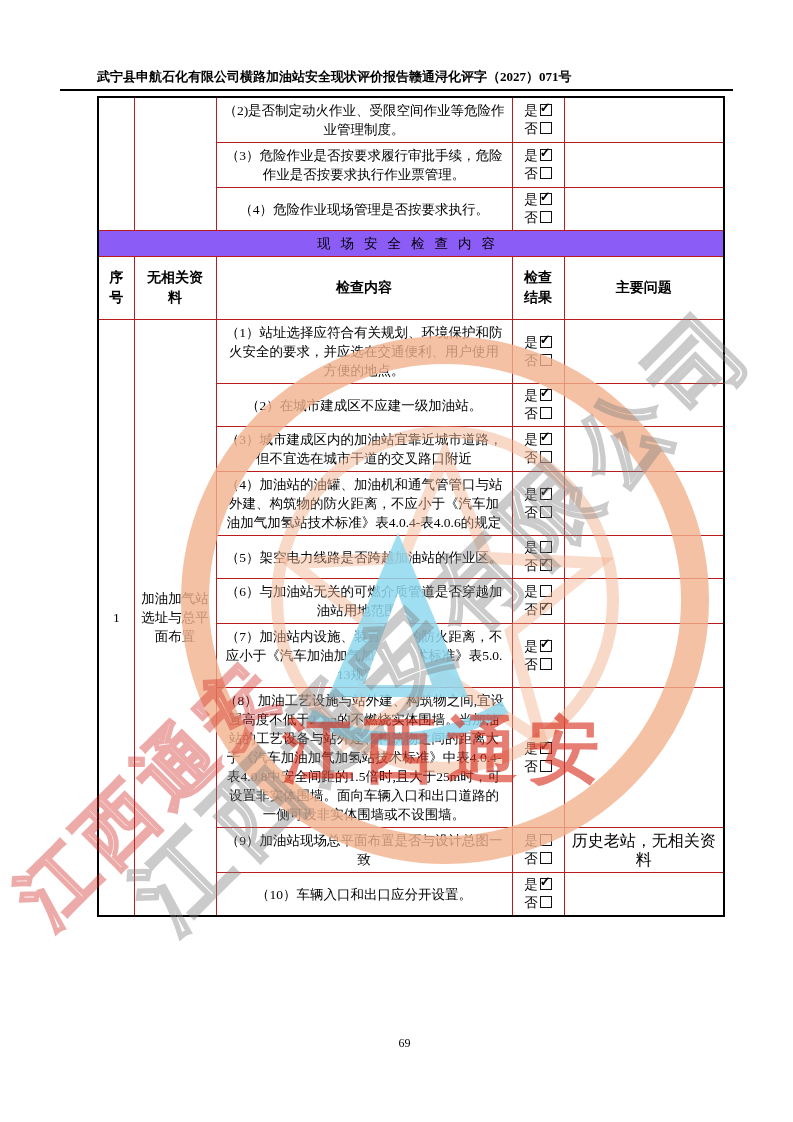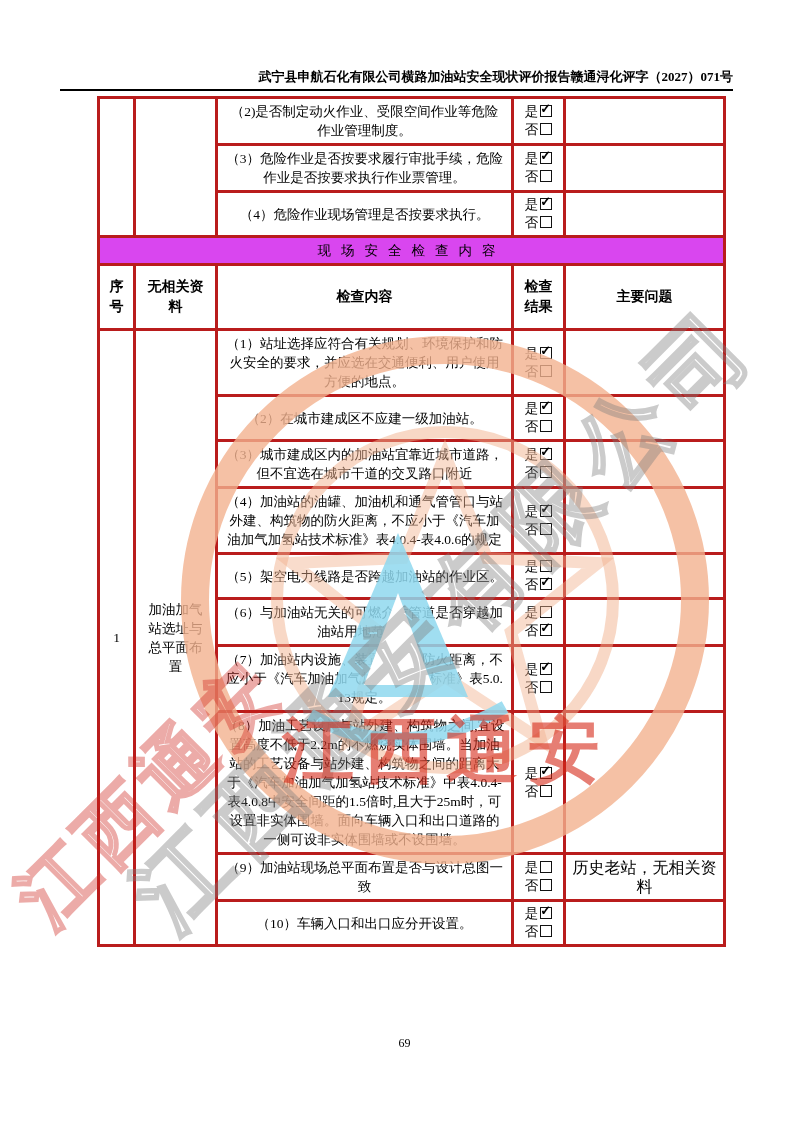--- a/index.html
+++ b/index.html
@@ -13,7 +13,7 @@
   .page-header{
     position:absolute;left:60px;top:62px;width:673px;height:24px;
     border-bottom:2px solid #000;
-    display:flex;justify-content:flex-end;align-items:flex-end;
+    display:flex;justify-content:flex-start;align-items:flex-end;
     font-size:13px;font-weight:bold;padding-bottom:3px;
   }
   .page-header .left{padding-left:37px;}

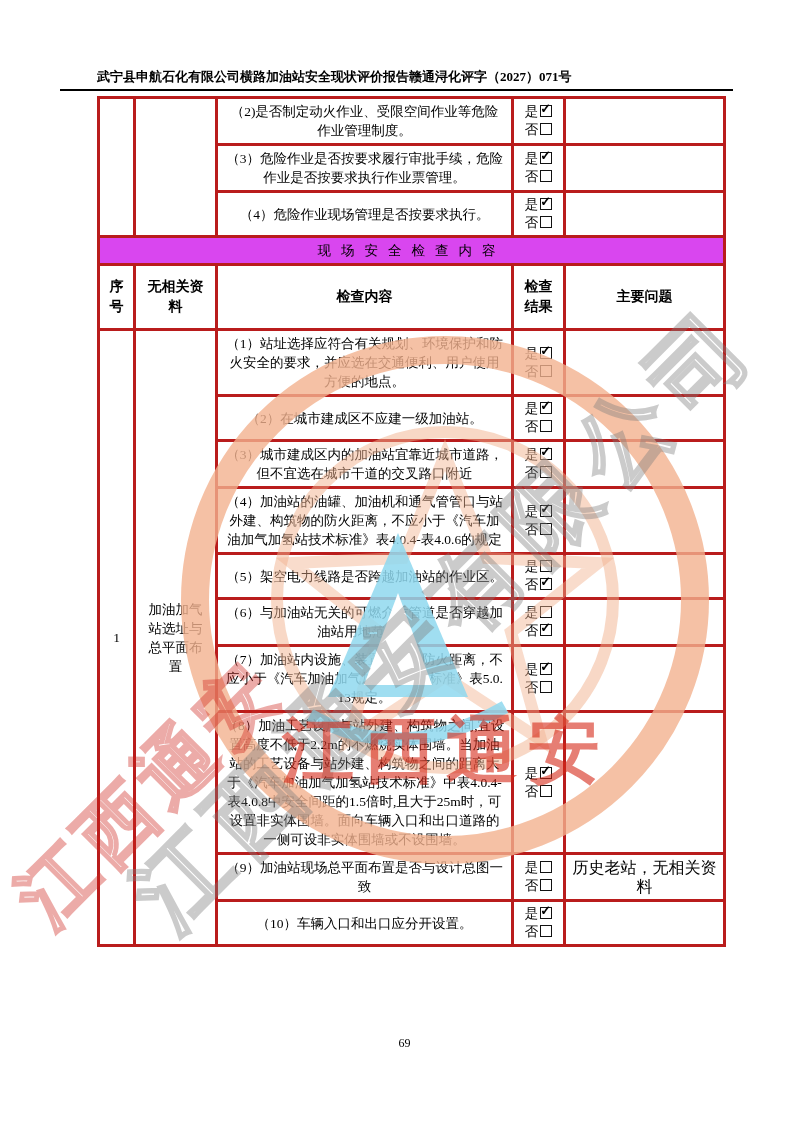--- a/index.html
+++ b/index.html
@@ -24,7 +24,7 @@
     font-size:13.5px;
   }
   table.doc td,table.doc th{
-    border:3px solid #b91c1c;
+    border:1px solid #b91c1c;
     padding:3px 6px;
     text-align:center;vertical-align:middle;
     line-height:19px;

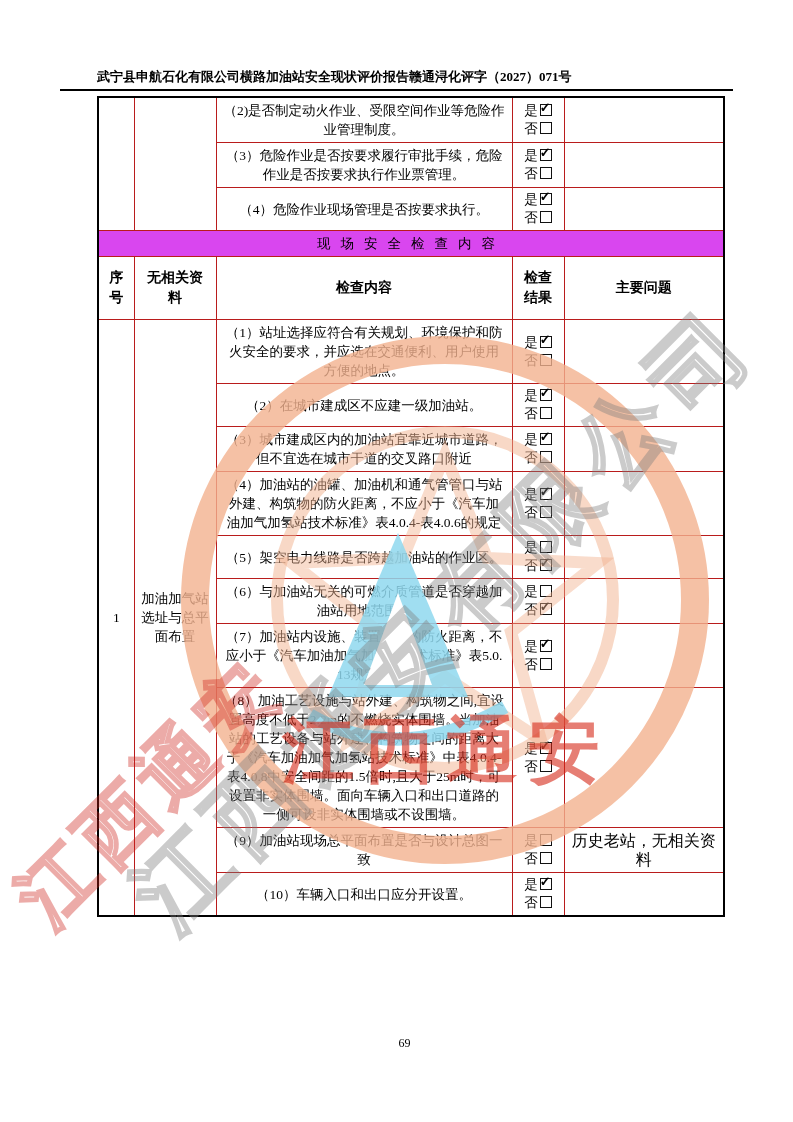--- a/index.html
+++ b/index.html
@@ -32,7 +32,7 @@
   }
   table.doc{border:2.5px solid #000;}
   td.band{
-    background:#d946ef;
+    background:#8b5cf6;
     letter-spacing:10px;padding-left:16px;
     height:18px;font-size:13.5px;
   }

